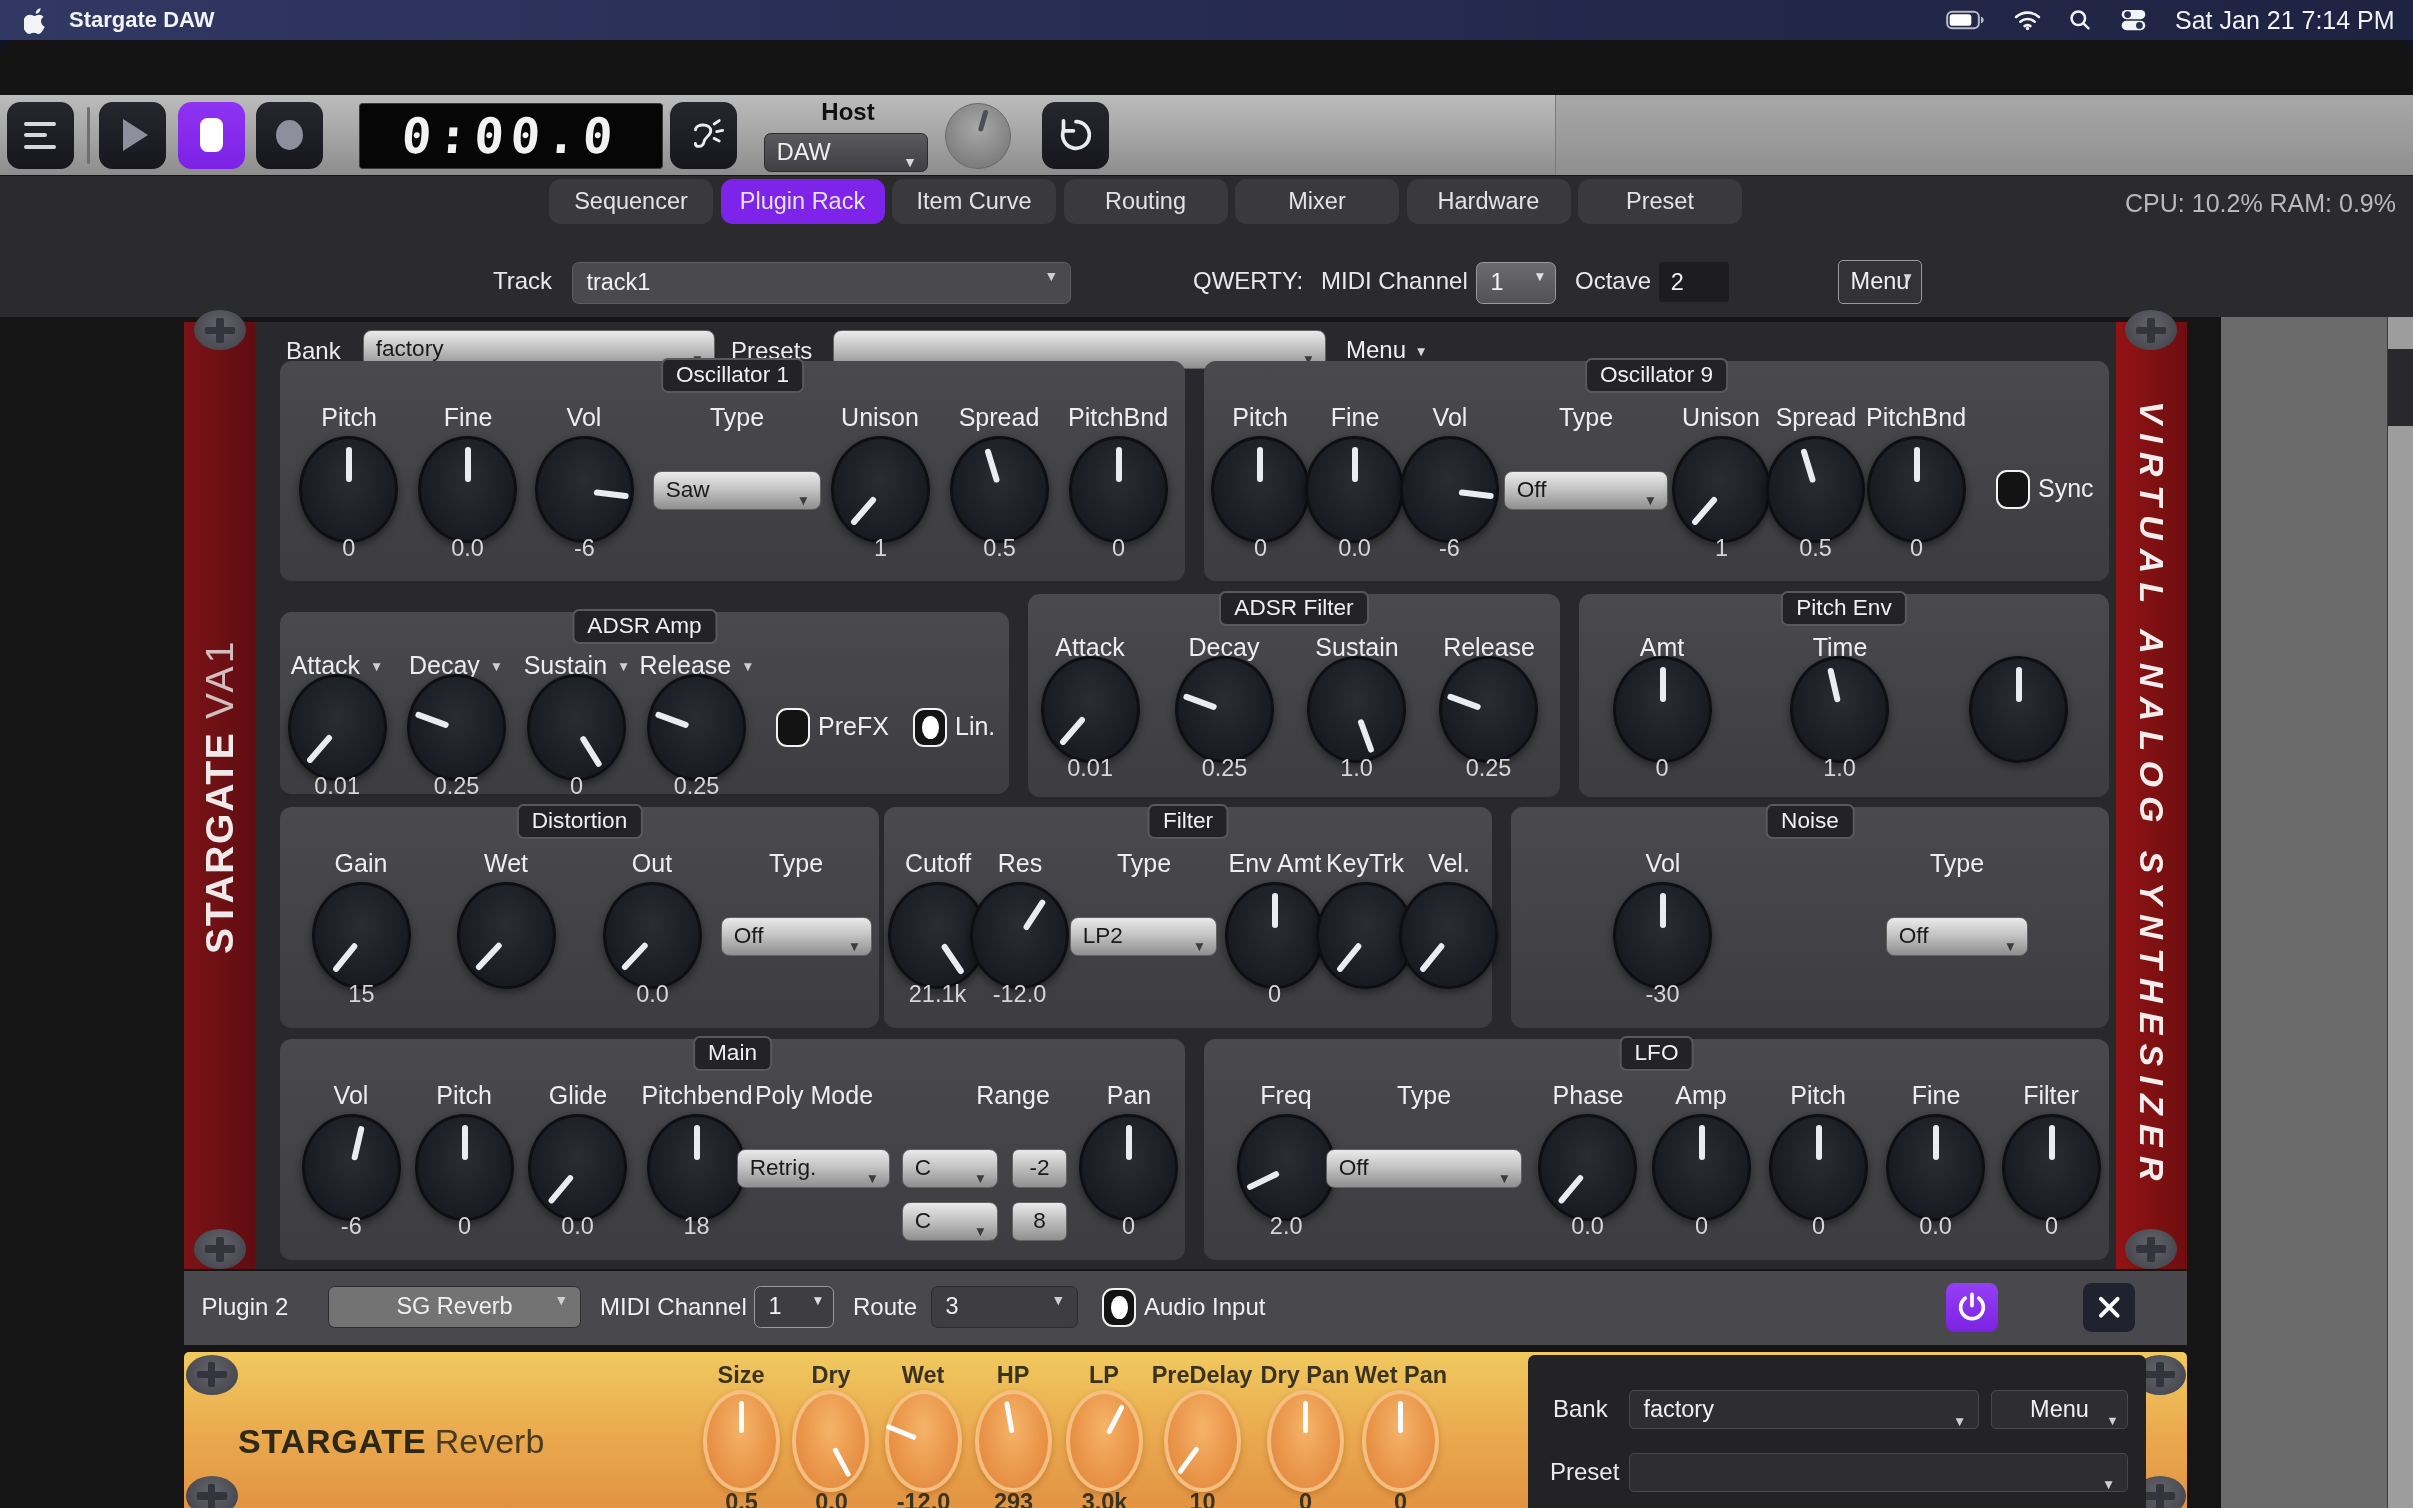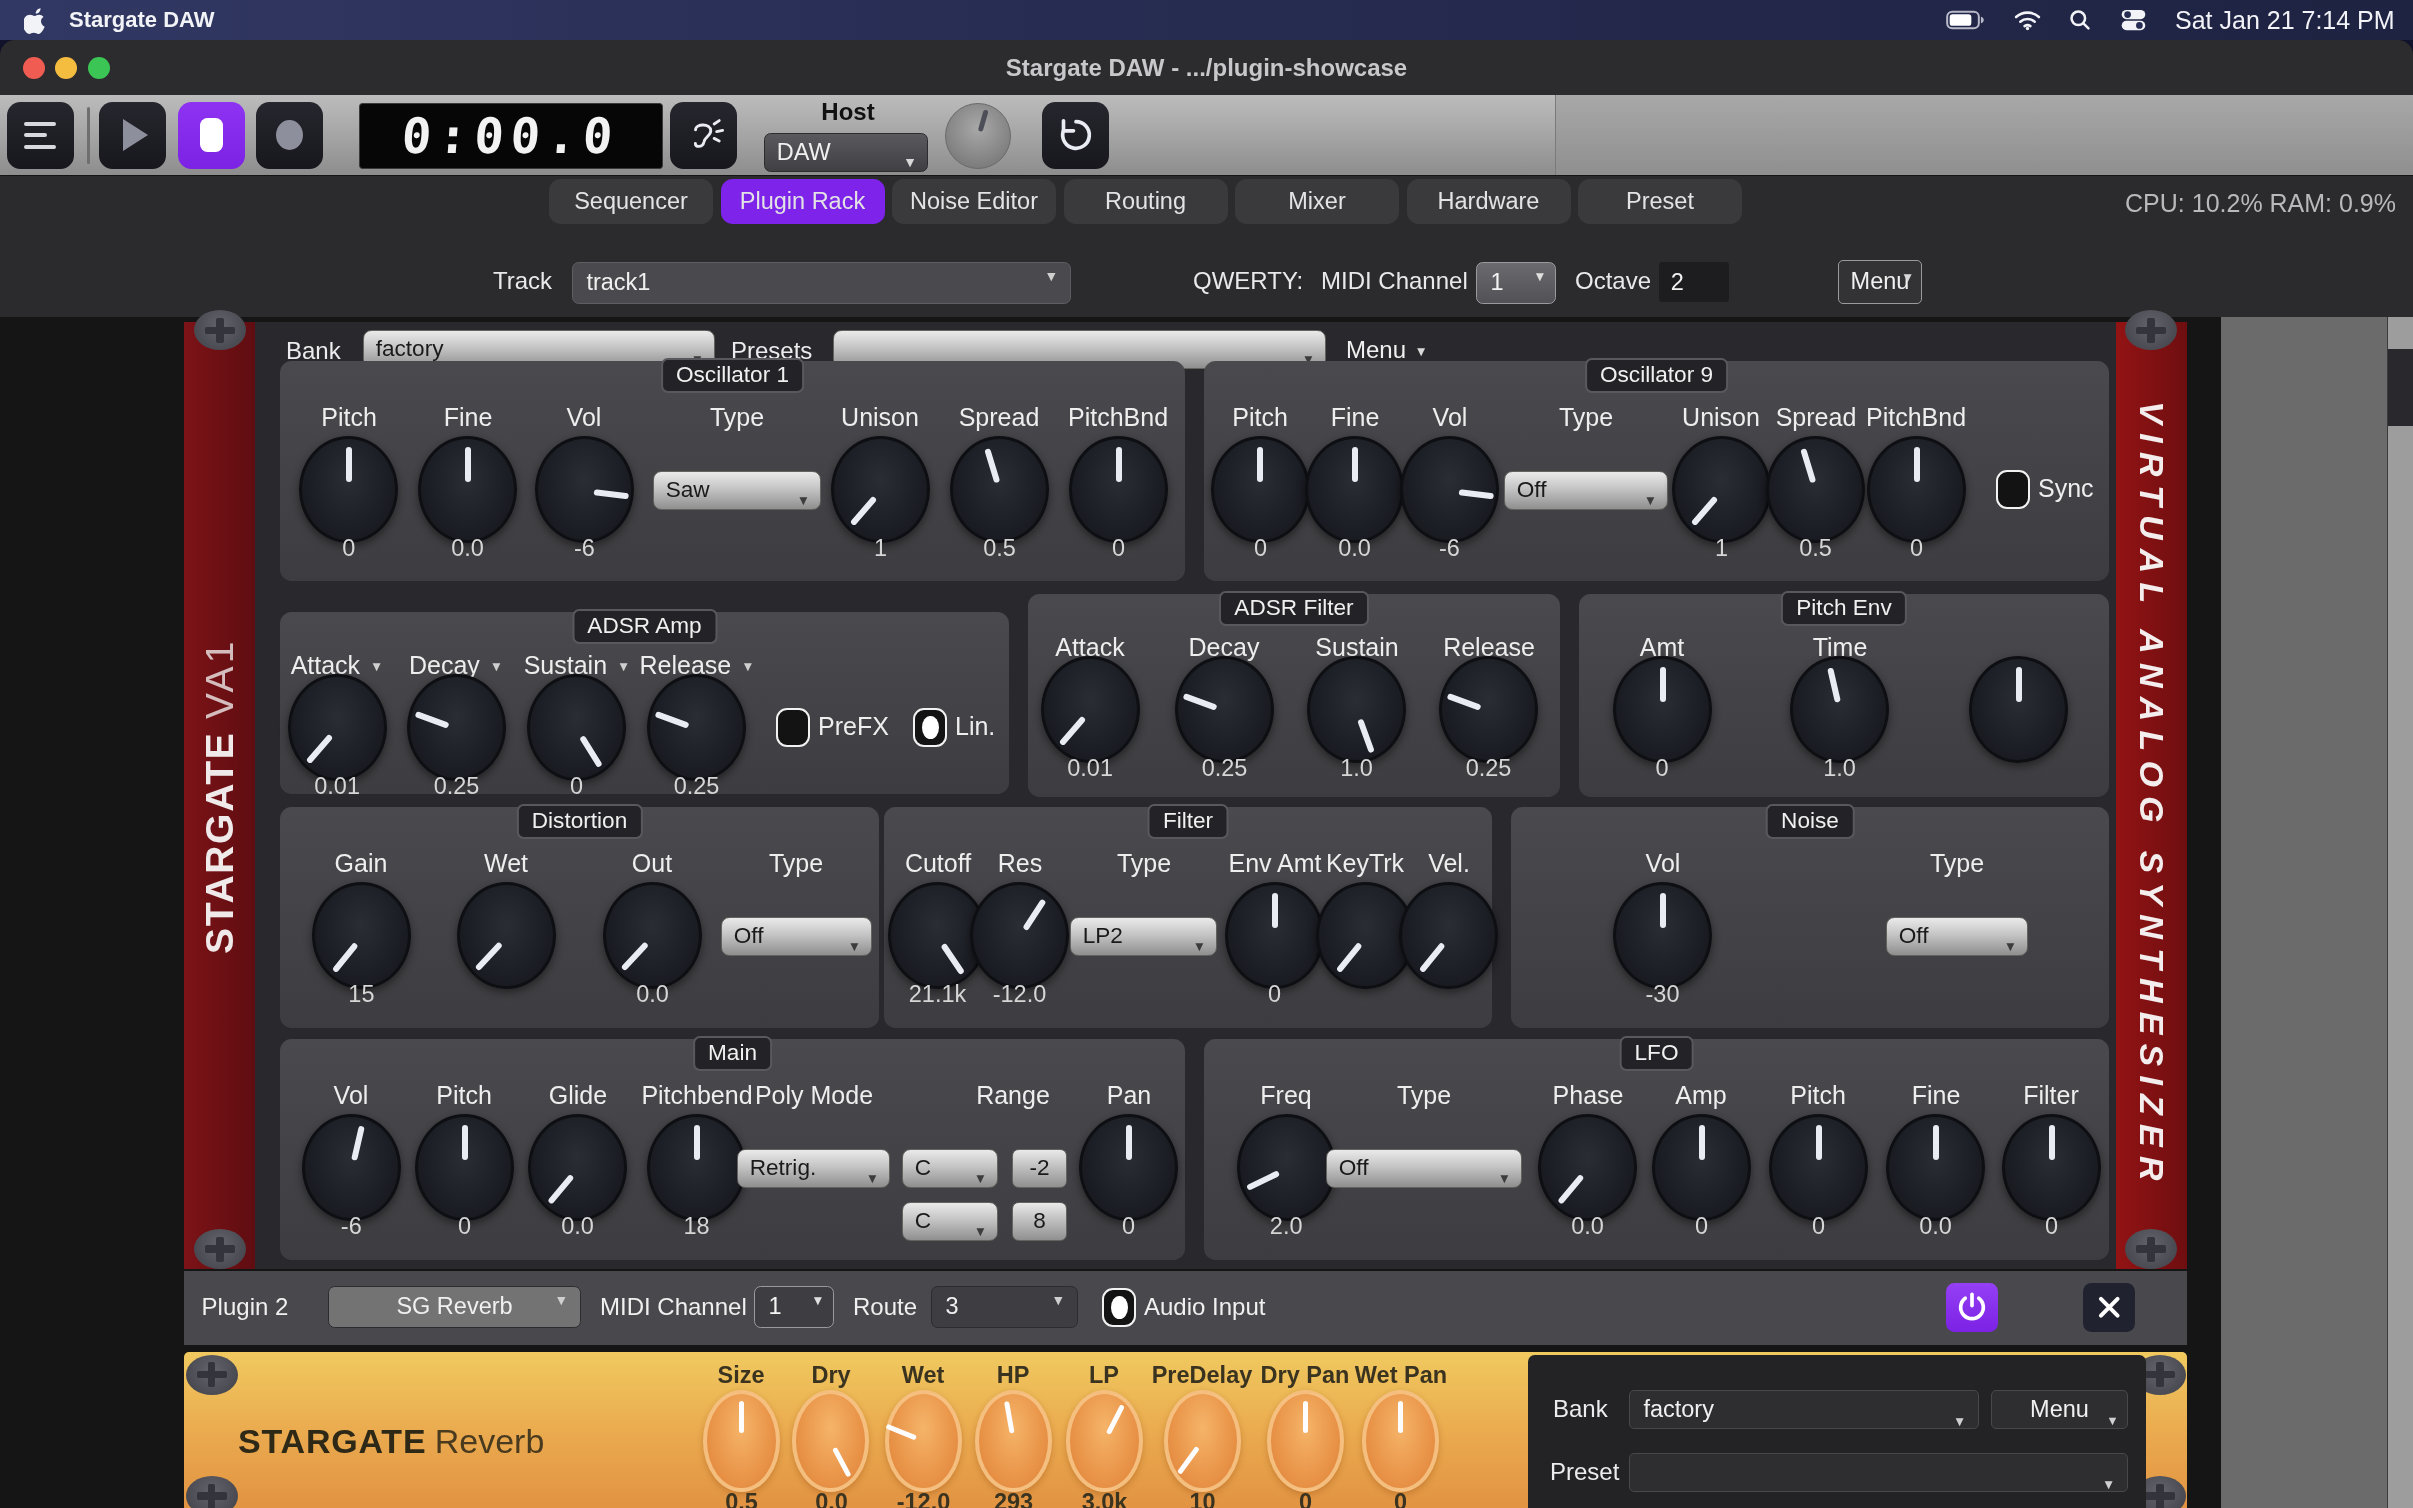--- a/index.html
+++ b/index.html
@@ -201,12 +201,6 @@
 </div>
 
 <div id="window">
-  <div id="titlebar">
-    <div class="tl" style="left:22.6px;background:#f05c51;"></div>
-    <div class="tl" style="left:55px;background:#f5bd3f;"></div>
-    <div class="tl" style="left:88px;background:#3bc554;"></div>
-    <div class="title">Stargate DAW - .../plugin-showcase</div>
-  </div>
 
   <div id="transport">
     <div class="rightpane"></div>

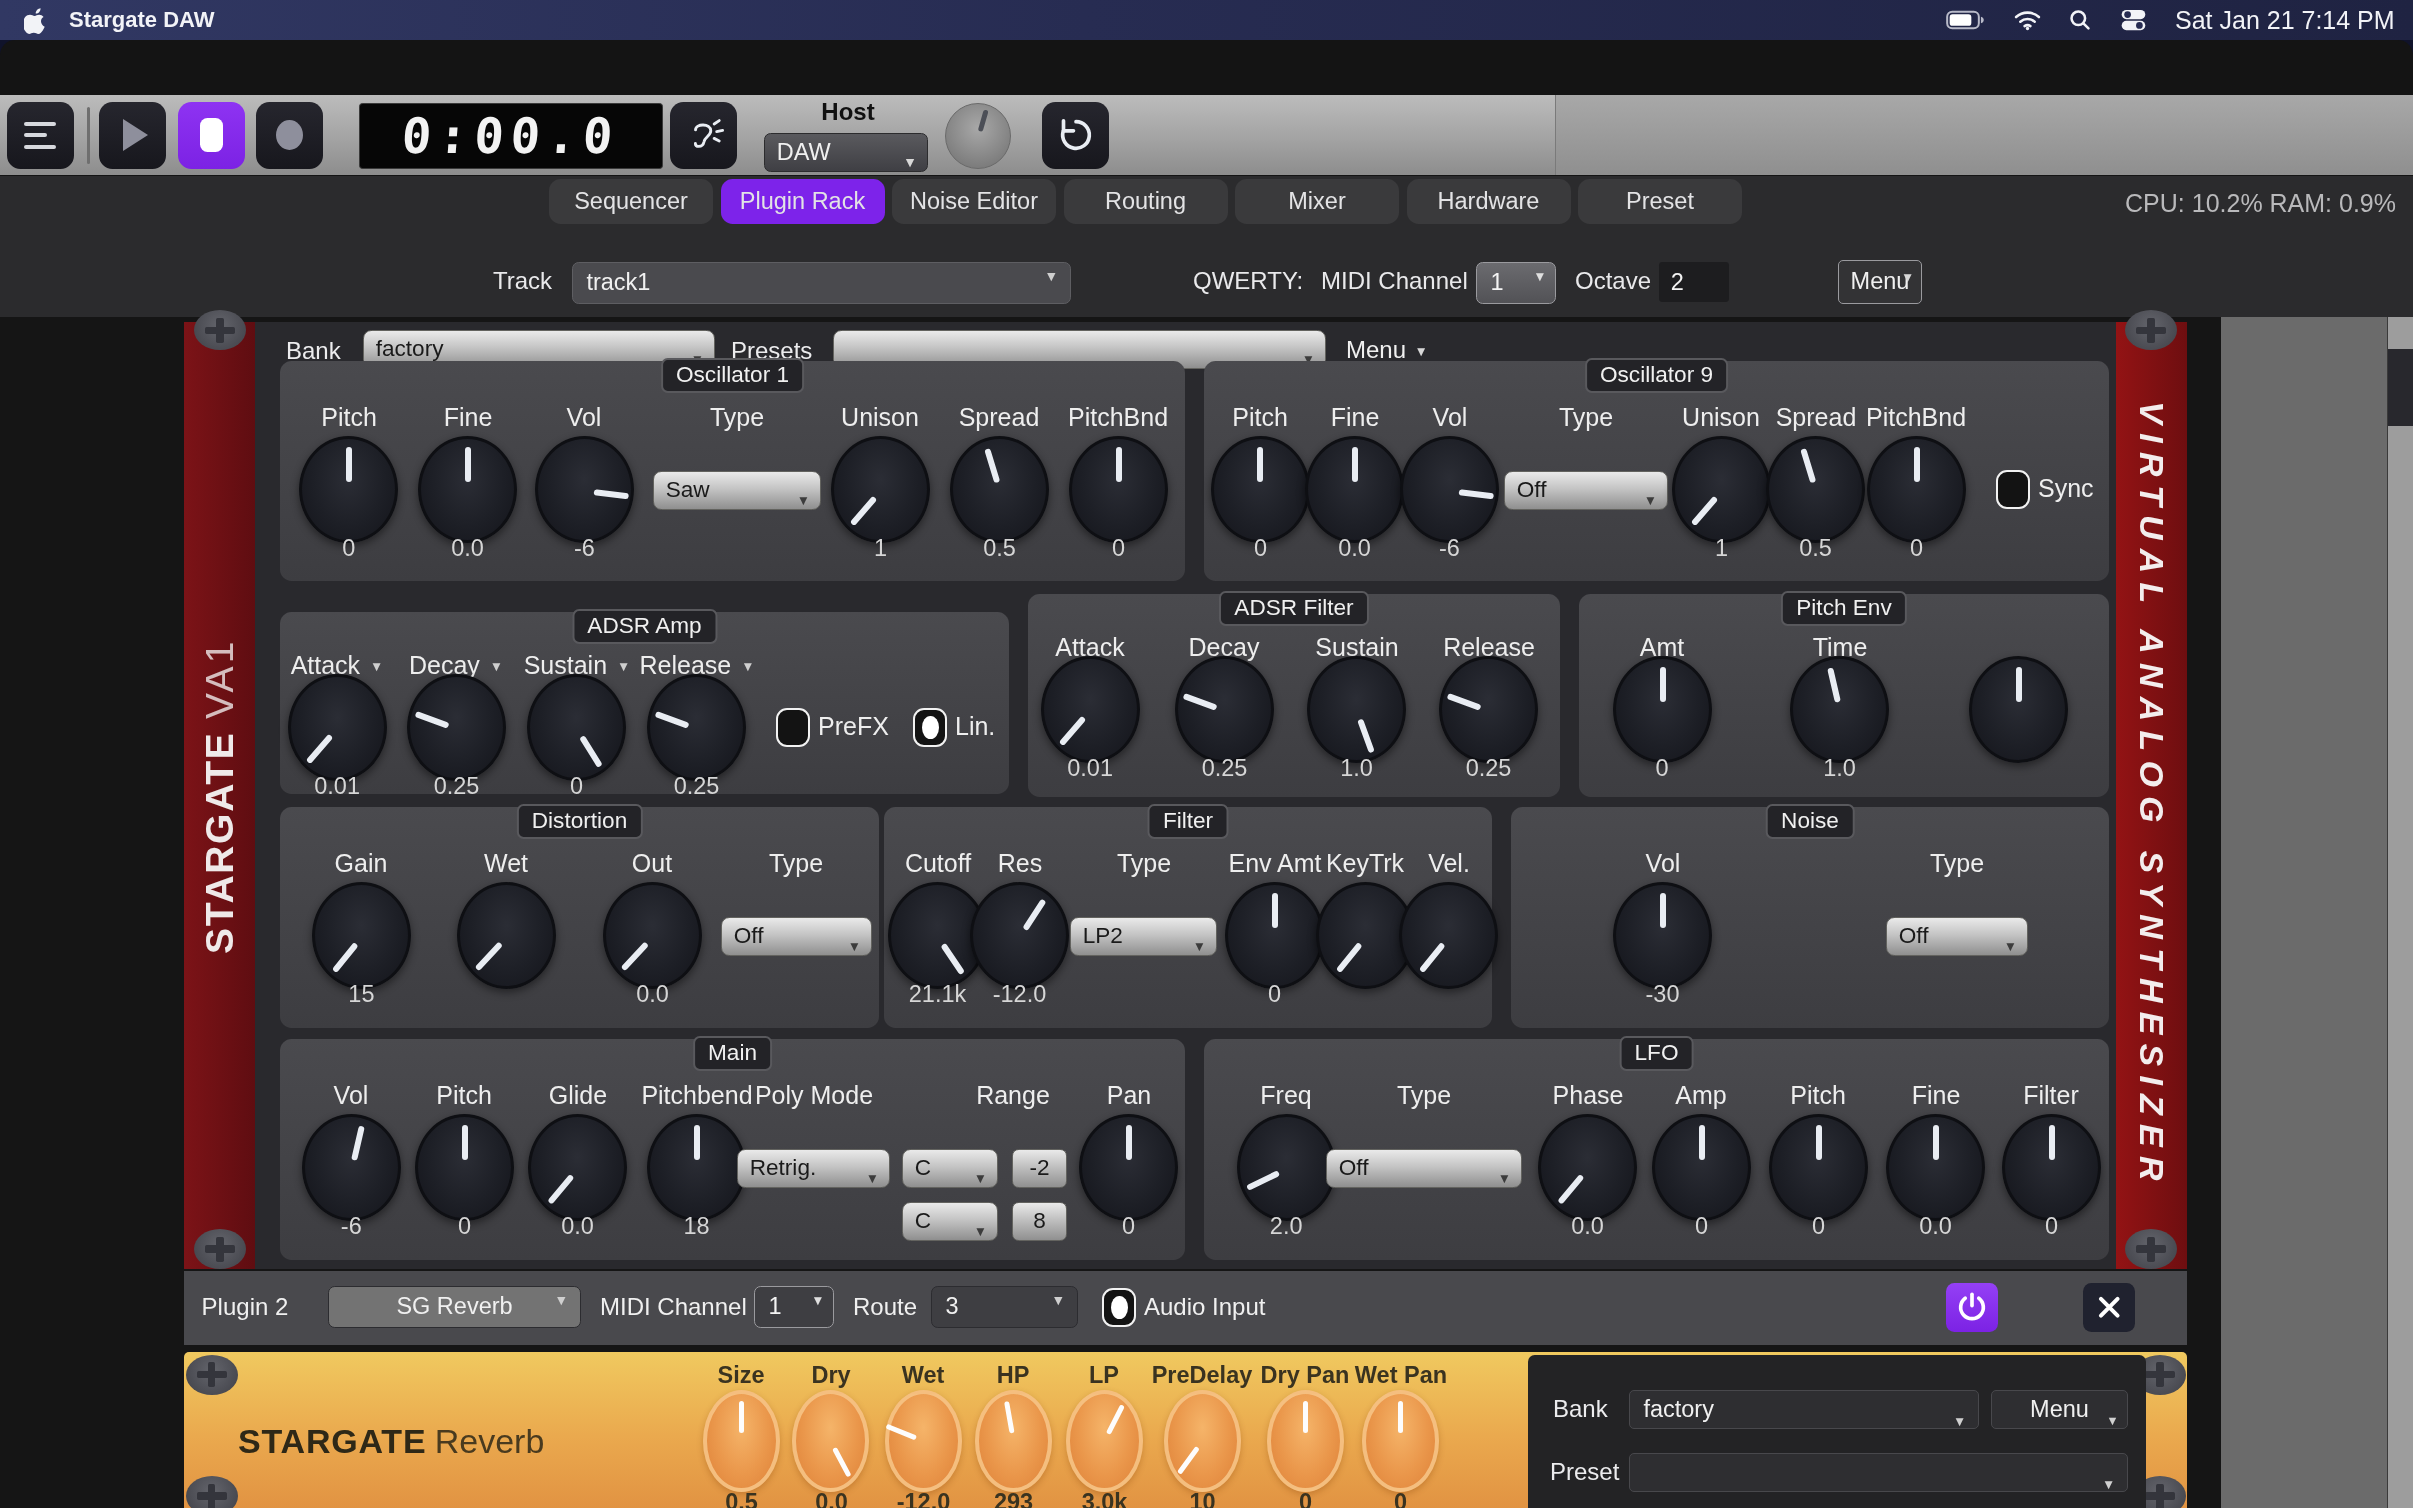--- a/index.html
+++ b/index.html
@@ -253,7 +253,7 @@
     <div id="tabs">
         <div class="tab">Sequencer</div>
         <div class="tab active">Plugin Rack</div>
-        <div class="tab">Noise Editor</div>
+        <div class="tab">Item Curve</div>
         <div class="tab">Routing</div>
         <div class="tab">Mixer</div>
         <div class="tab">Hardware</div>

